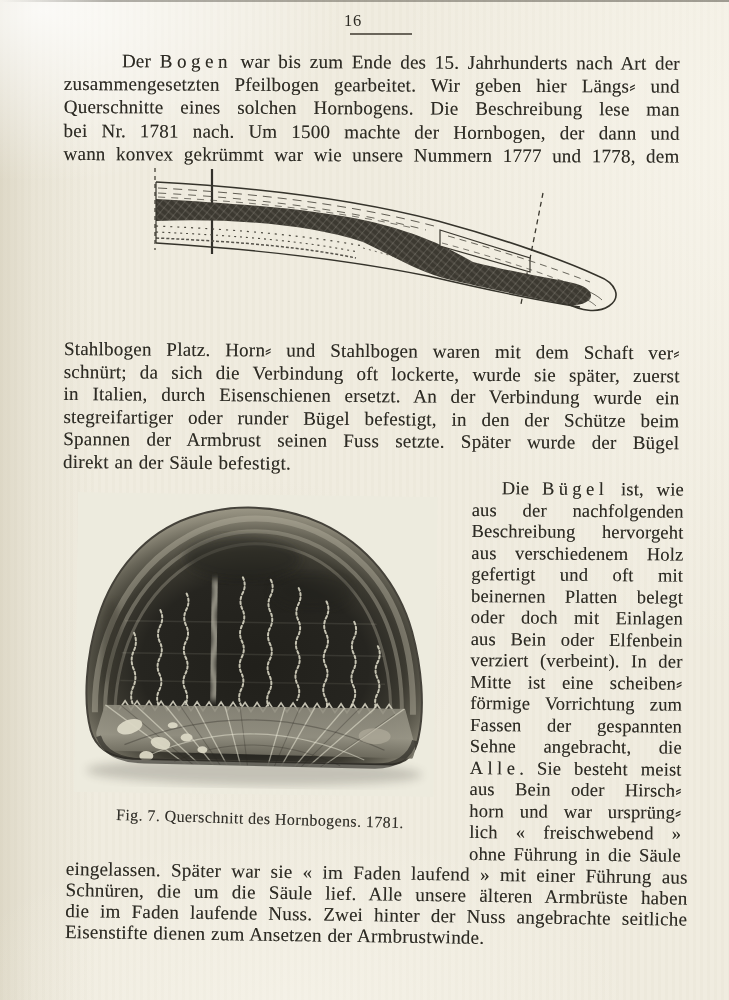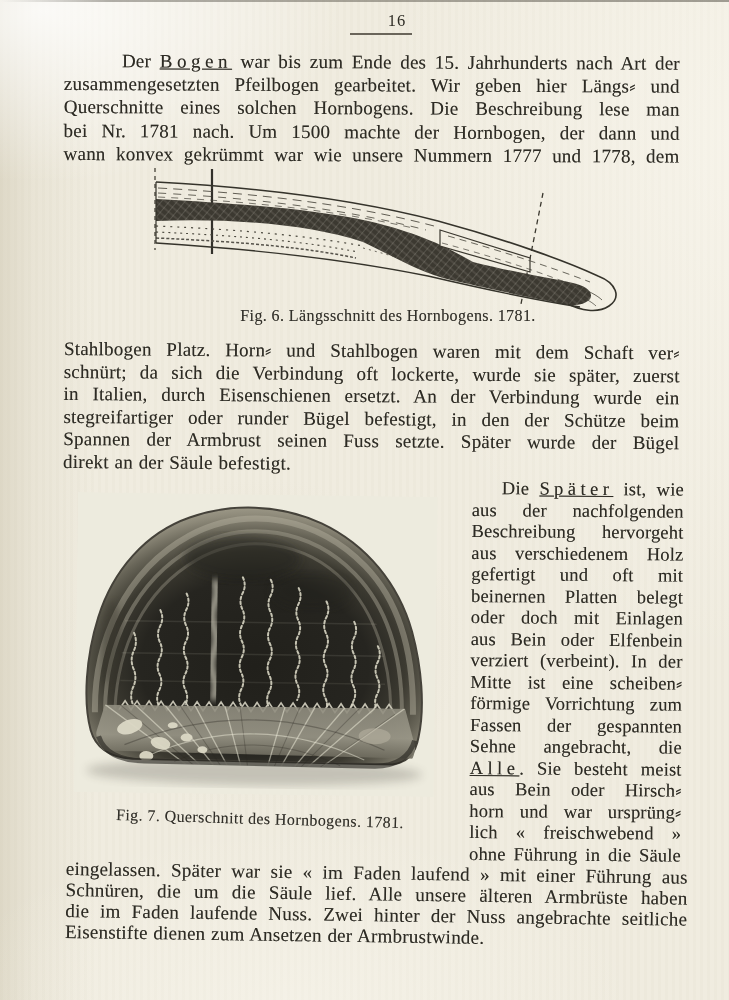--- a/index.html
+++ b/index.html
@@ -18,7 +18,7 @@
   .abs{position:absolute;}
   .topline{left:0;top:0;right:0;height:2px;
     background:linear-gradient(90deg, rgba(75,71,61,0) 0, rgba(75,71,61,.42) 110px, rgba(75,71,61,.5) 100%);}
-  .pagenum{left:344px;top:11px;width:62px;text-align:right;font-size:16.5px;letter-spacing:.05em;}
+  .pagenum{left:344px;top:11px;width:62px;text-align:left;font-size:16.5px;letter-spacing:.05em;}
   .pagenum-rule{left:350px;top:33px;width:62px;height:1.6px;background:rgba(72,68,58,.8);}
   .textline{display:block;text-align:justify;text-align-last:justify;}
   .textline.noj{text-align-last:auto;}

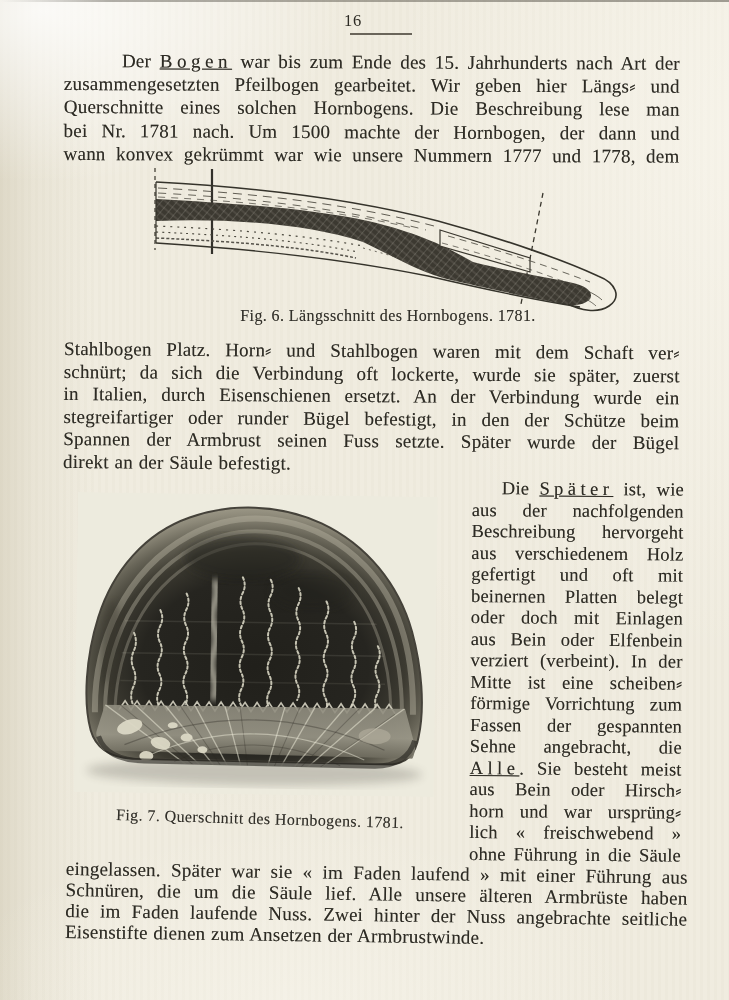--- a/index.html
+++ b/index.html
@@ -32,7 +32,7 @@
     letter-spacing:.01em;text-shadow:0 0 .5px rgba(45,43,36,.45);
     transform:rotate(.45deg);transform-origin:0 0;}
   .rcol .first{text-indent:30px;}
-  .sp{letter-spacing:.24em;text-decoration:underline;}
+  .sp{letter-spacing:.24em;}
   .caption{font-size:16px;letter-spacing:.025em;color:#32302a;text-align:center;
     text-shadow:0 0 .4px rgba(45,43,36,.4);}
   .cap6{left:80px;top:307px;width:616px;}

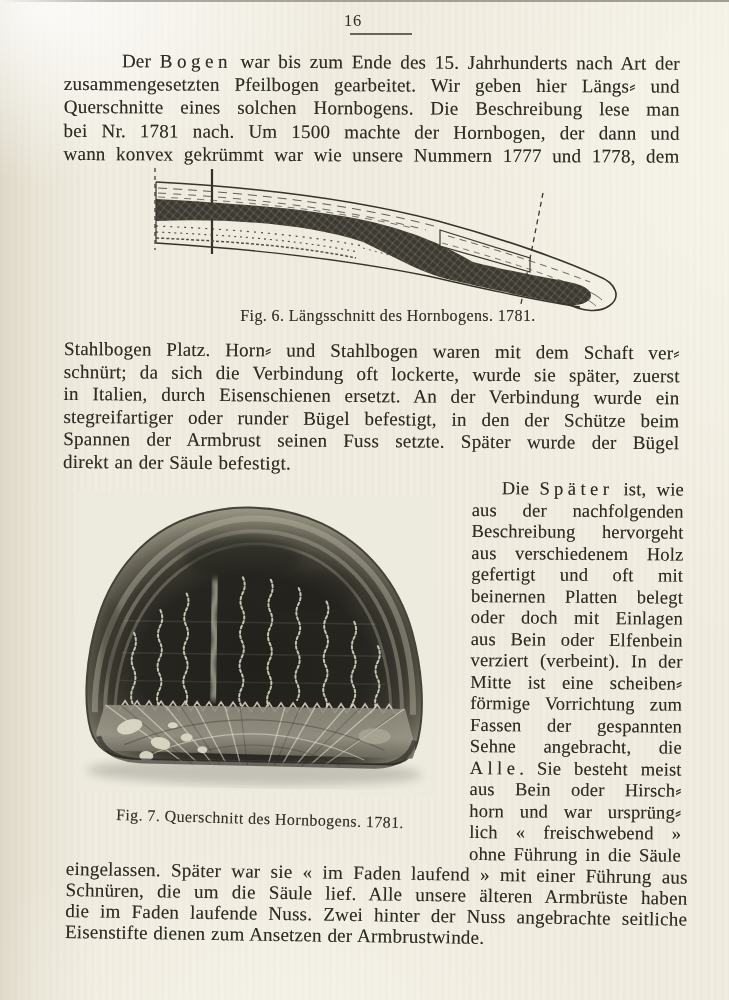--- a/index.html
+++ b/index.html
@@ -98,7 +98,6 @@
     </svg>
   </div>
 
-  <div class="abs caption cap6">Fig. 6. Längsschnitt des Hornbogens. 1781.</div>
 
   <div class="abs body-block p2">
     <div class="textline">Stahlbogen Platz. Horn⸗ und Stahlbogen waren mit dem Schaft ver⸗</div>

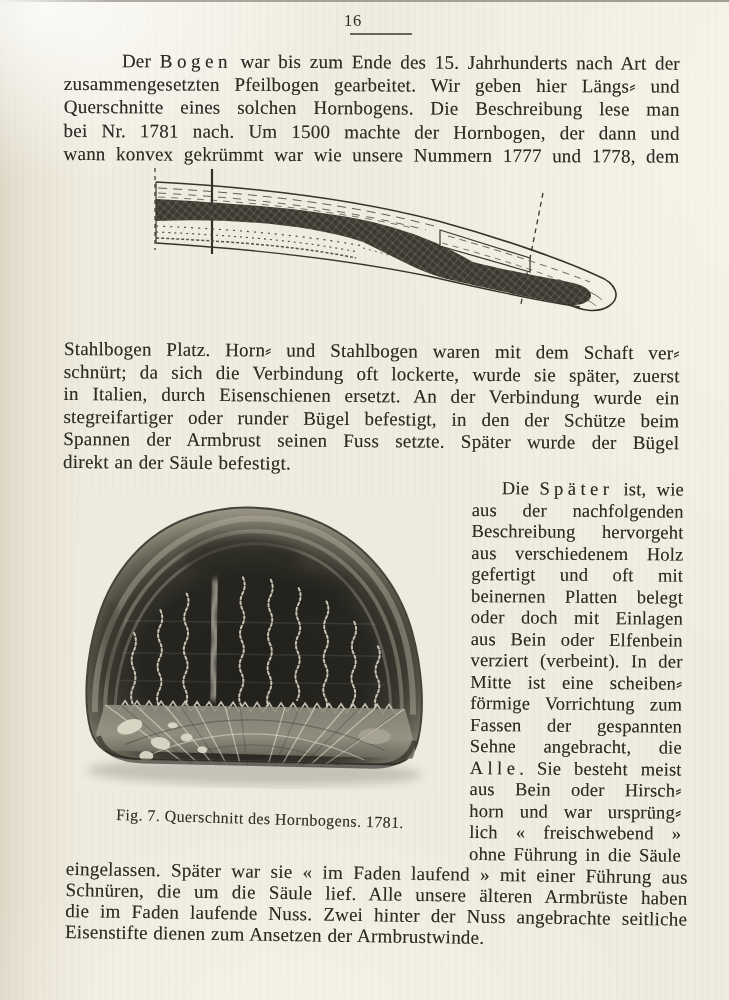--- a/index.html
+++ b/index.html
@@ -212,7 +212,7 @@
   </div>
 
   <div class="abs rcol">
-    <div class="textline first"><span>Die </span><span class="sp">Später</span><span> ist, wie</span></div>
+    <div class="textline first"><span>Die </span><span class="sp">Bügel</span><span> ist, wie</span></div>
     <div class="textline">aus der nachfolgenden</div>
     <div class="textline">Beschreibung hervorgeht</div>
     <div class="textline">aus verschiedenem Holz</div>

